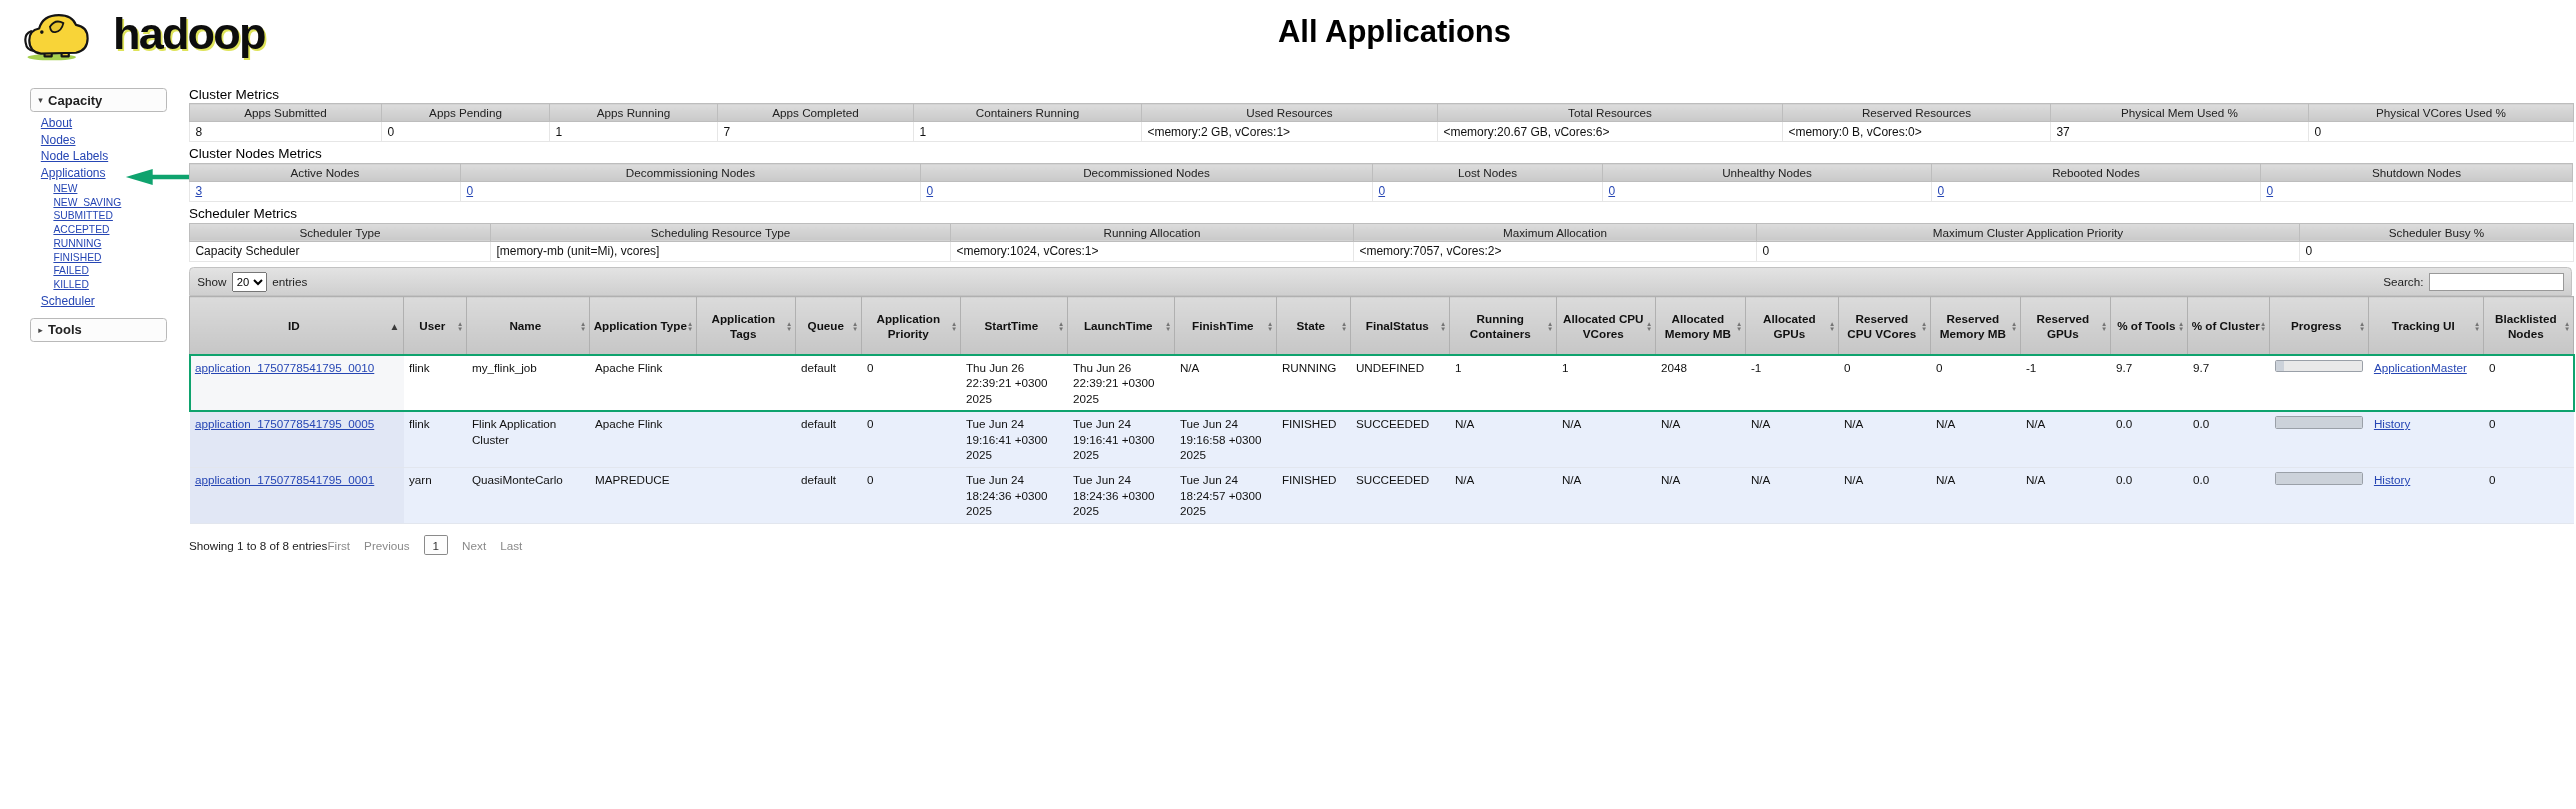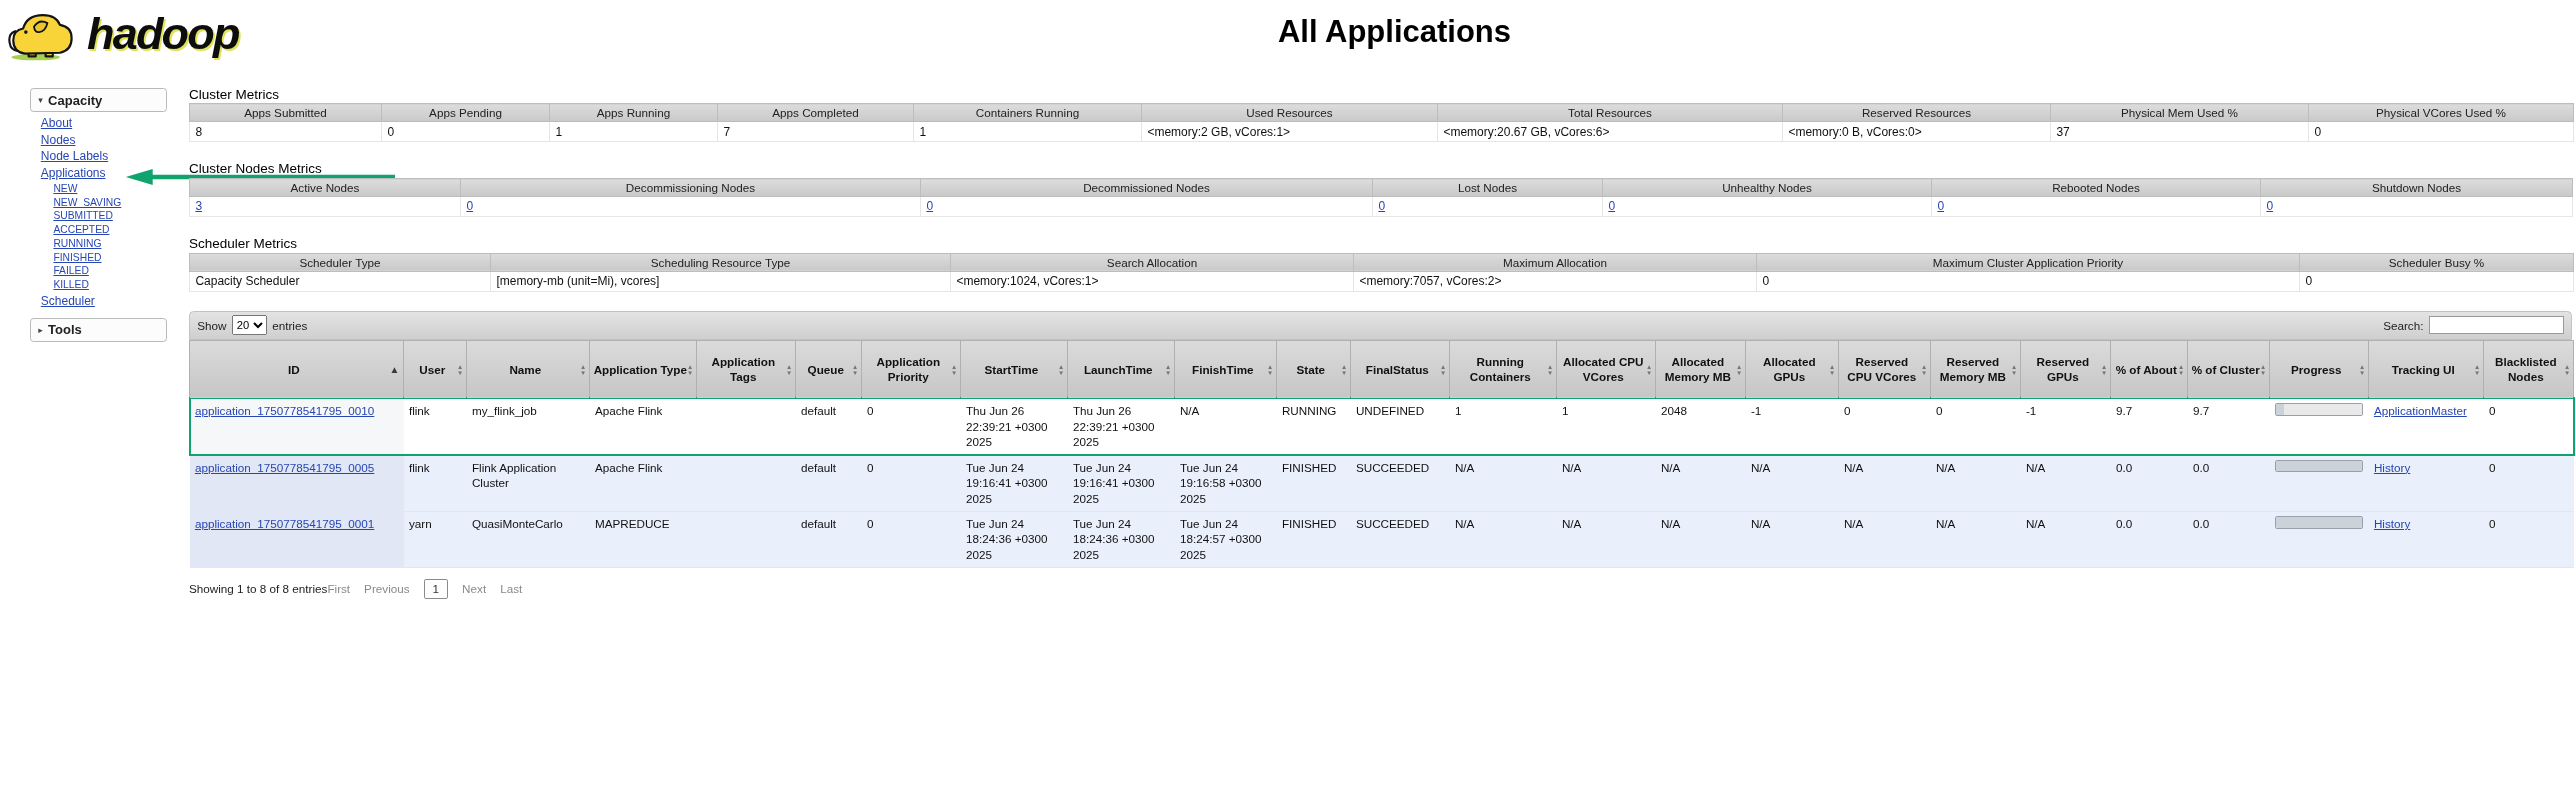--- a/index.html
+++ b/index.html
@@ -12,7 +12,7 @@
   a{color:var(--link);text-decoration:underline;cursor:pointer;}
 
   
-  .logo{position:absolute;top:5.4px;left:7px;display:flex;align-items:center;gap:10px;font-style:italic;}
+  .logo{position:absolute;top:5.4px;left:23px;display:flex;align-items:center;gap:20px;}
   .logo-text{
     font-size:45px;font-weight:bold;letter-spacing:-1.8px;color:#0d0d0d;line-height:1;
     text-shadow:1.8px 1.8px 0 rgba(216,222,60,.85);

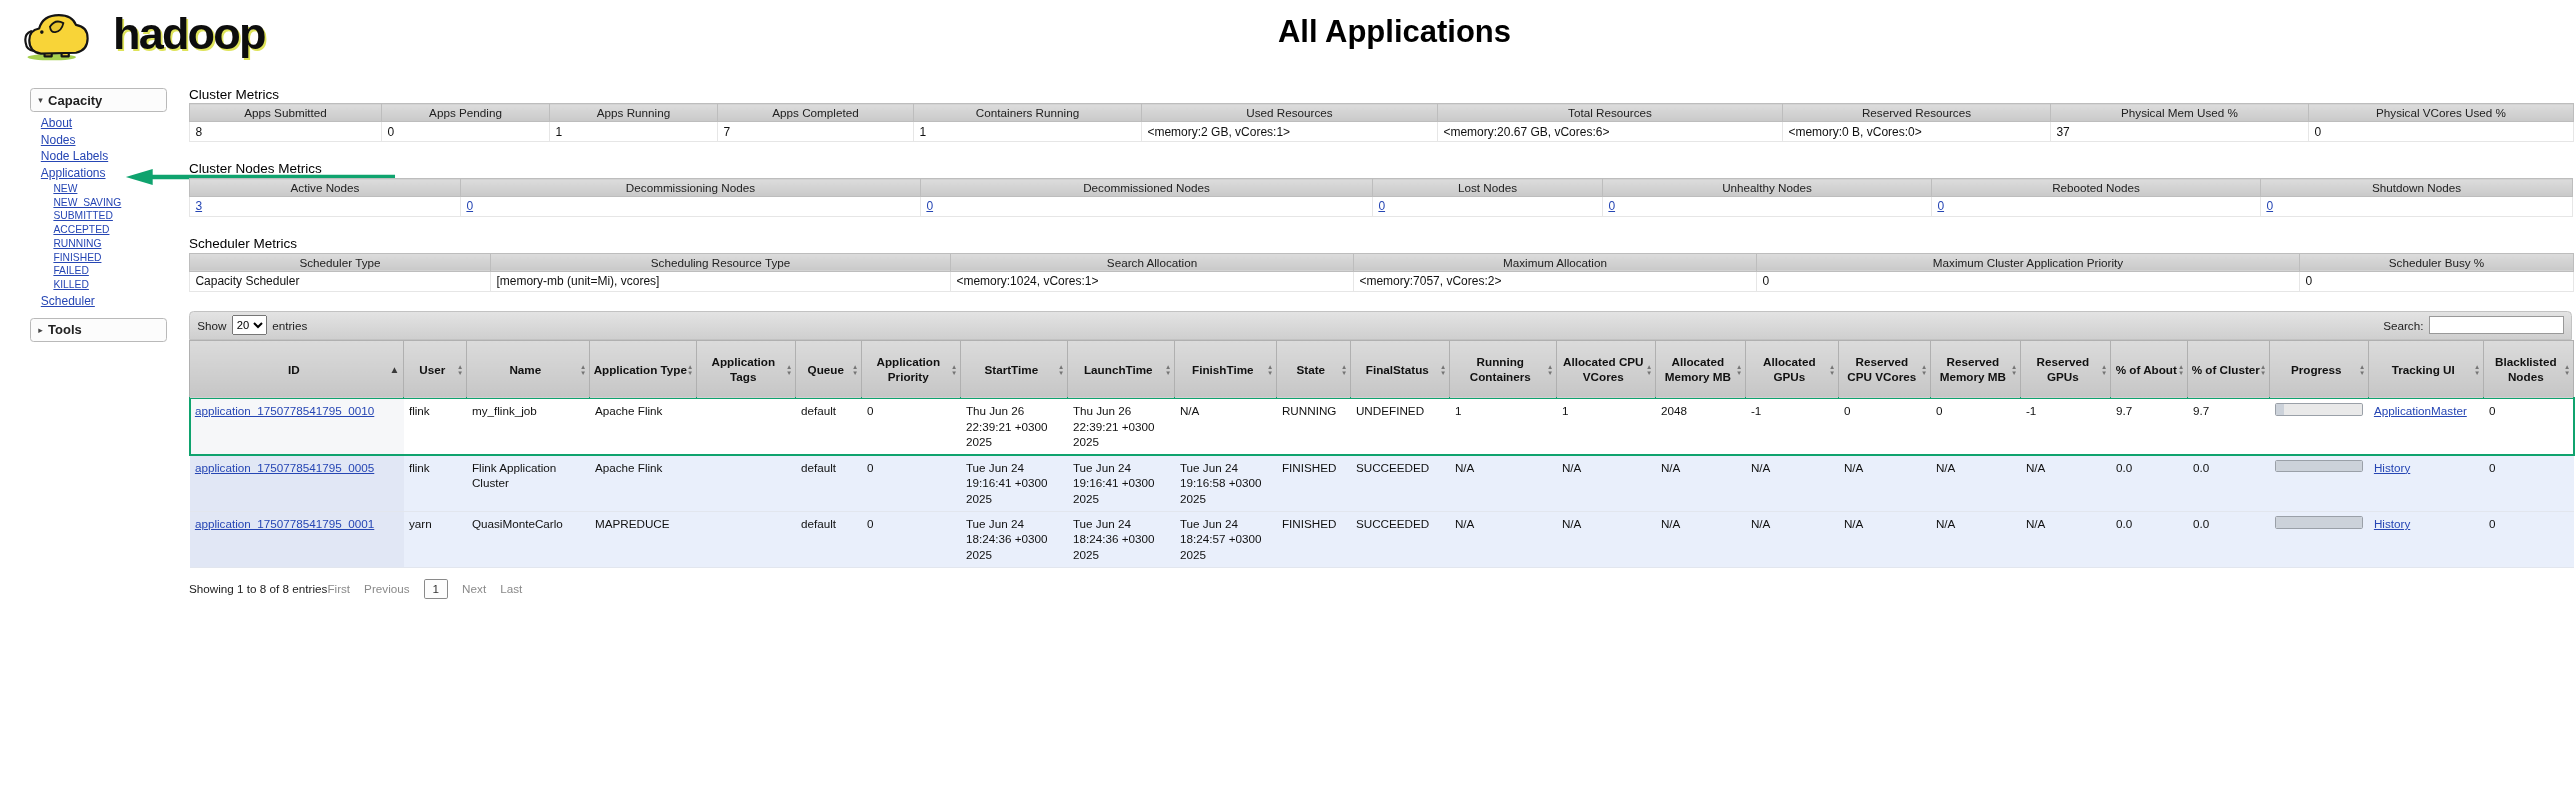--- a/index.html
+++ b/index.html
@@ -41,7 +41,7 @@
   .content{position:absolute;left:189px;top:83px;width:2383px;}
   .section-heading{font-size:13.5px;font-weight:400;color:#000000;margin:3.6px 0 1.8px 0;}
 
-  table.metrics{border-collapse:collapse;table-layout:fixed;width:2383px;margin-bottom:19px;font-size:12px;}
+  table.metrics{border-collapse:collapse;table-layout:fixed;width:2383px;margin-bottom:4px;font-size:12px;}
   table.metrics th{
     background:linear-gradient(#dcdcdc,#c9c9c9);border:0.9px solid #bdbdbd;
     font-weight:normal;color:#222;padding:1.8px 3.6px;text-align:center;font-size:11.7px;

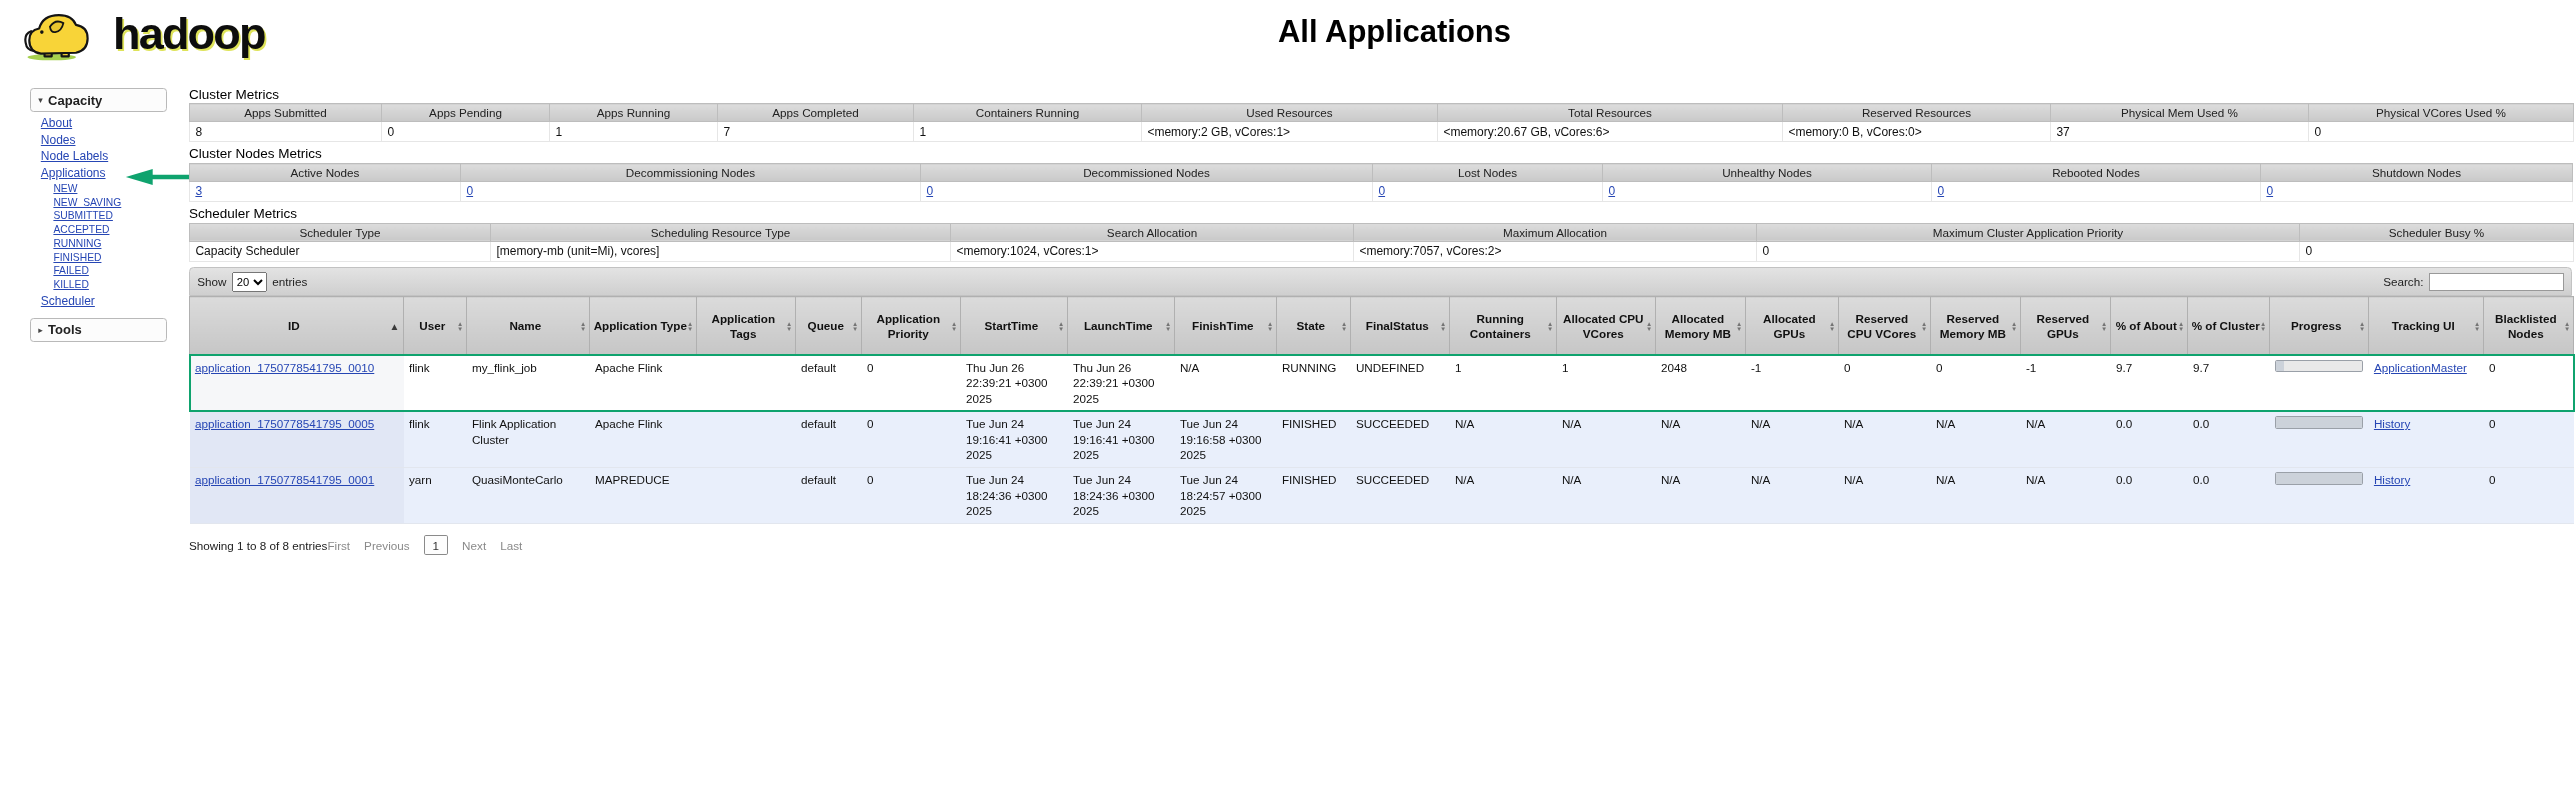--- a/index.html
+++ b/index.html
@@ -247,7 +247,7 @@
         <tr>
           <th>Scheduler Type</th>
           <th>Scheduling Resource Type</th>
-          <th>Search Allocation</th>
+          <th>Running Allocation</th>
           <th>Maximum Allocation</th>
           <th>Maximum Cluster Application Priority</th>
           <th>Scheduler Busy %</th>

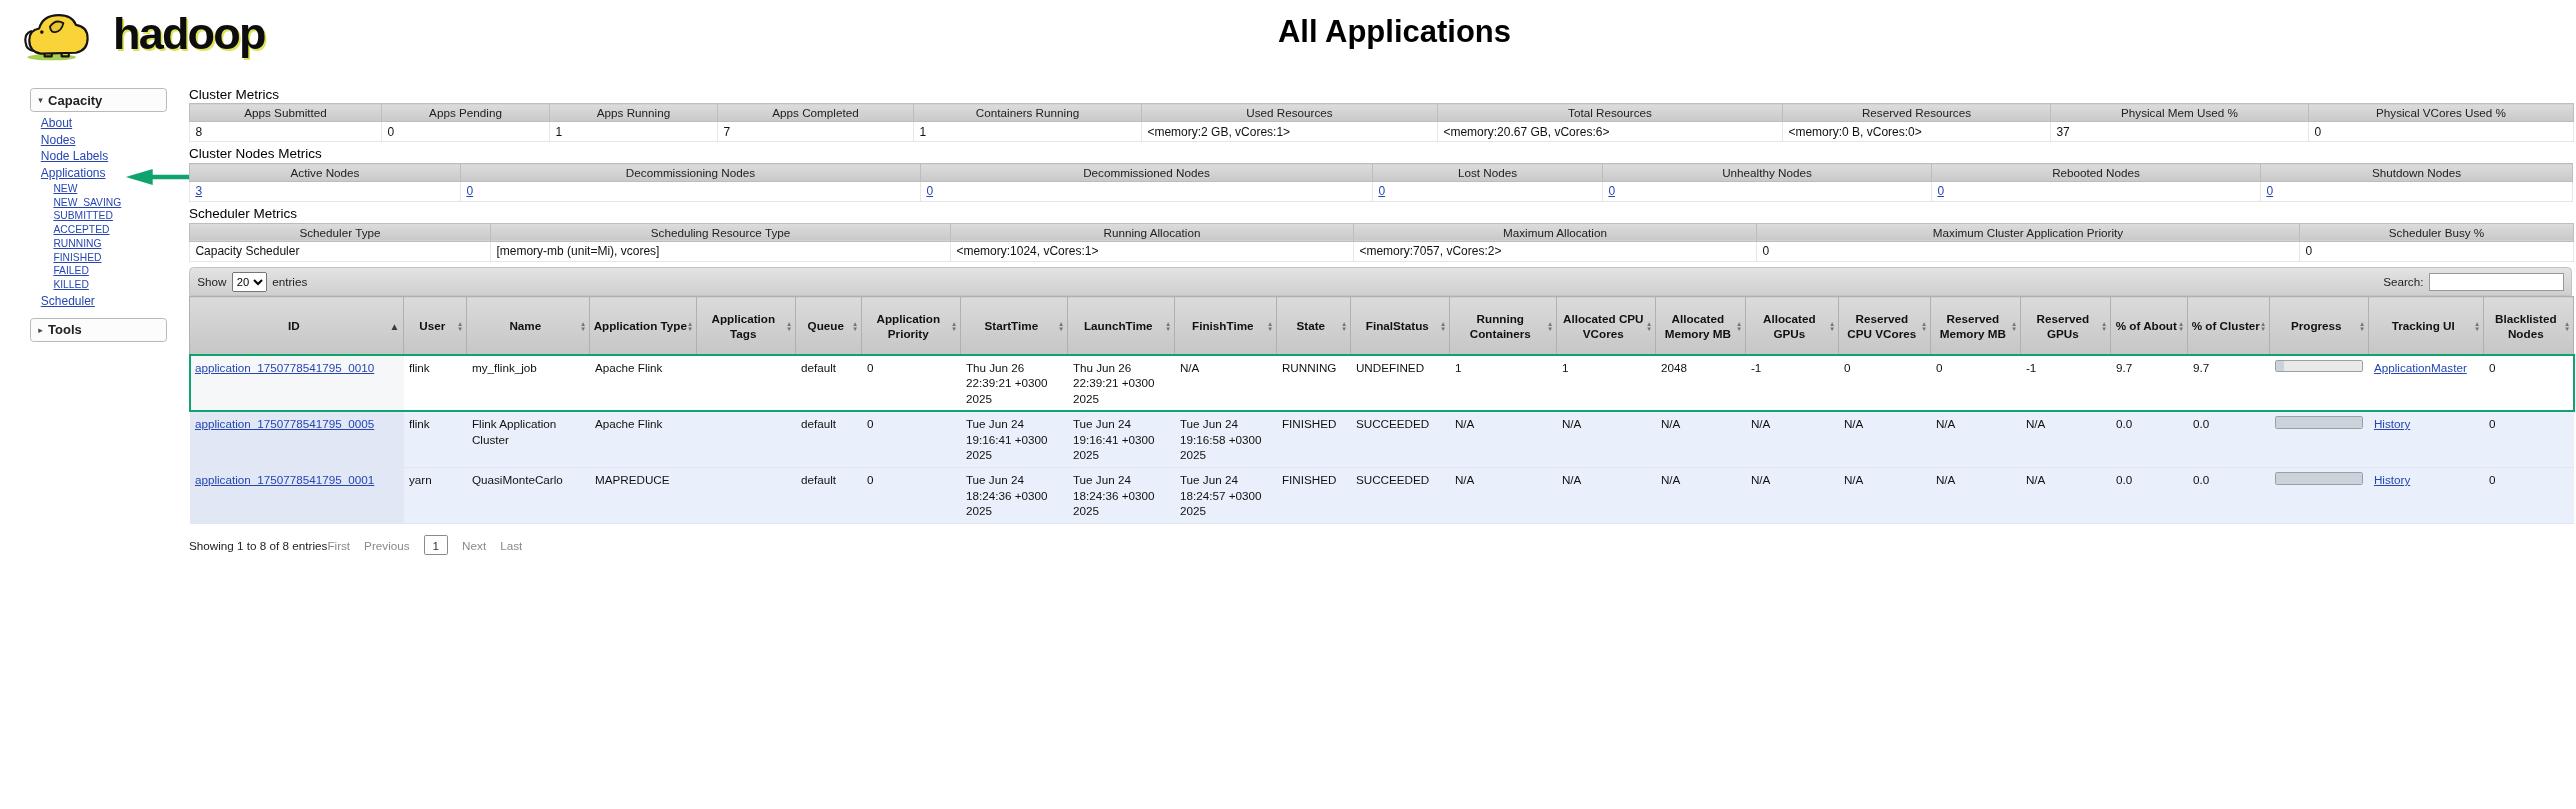--- a/index.html
+++ b/index.html
@@ -381,7 +381,7 @@
               <span>▲</span>
               <span>▼</span>
             </span></th>
-          <th><span class="th-label">% of About</span><span class="sort-both">
+          <th><span class="th-label">% of Tools</span><span class="sort-both">
               <span>▲</span>
               <span>▼</span>
             </span></th>

